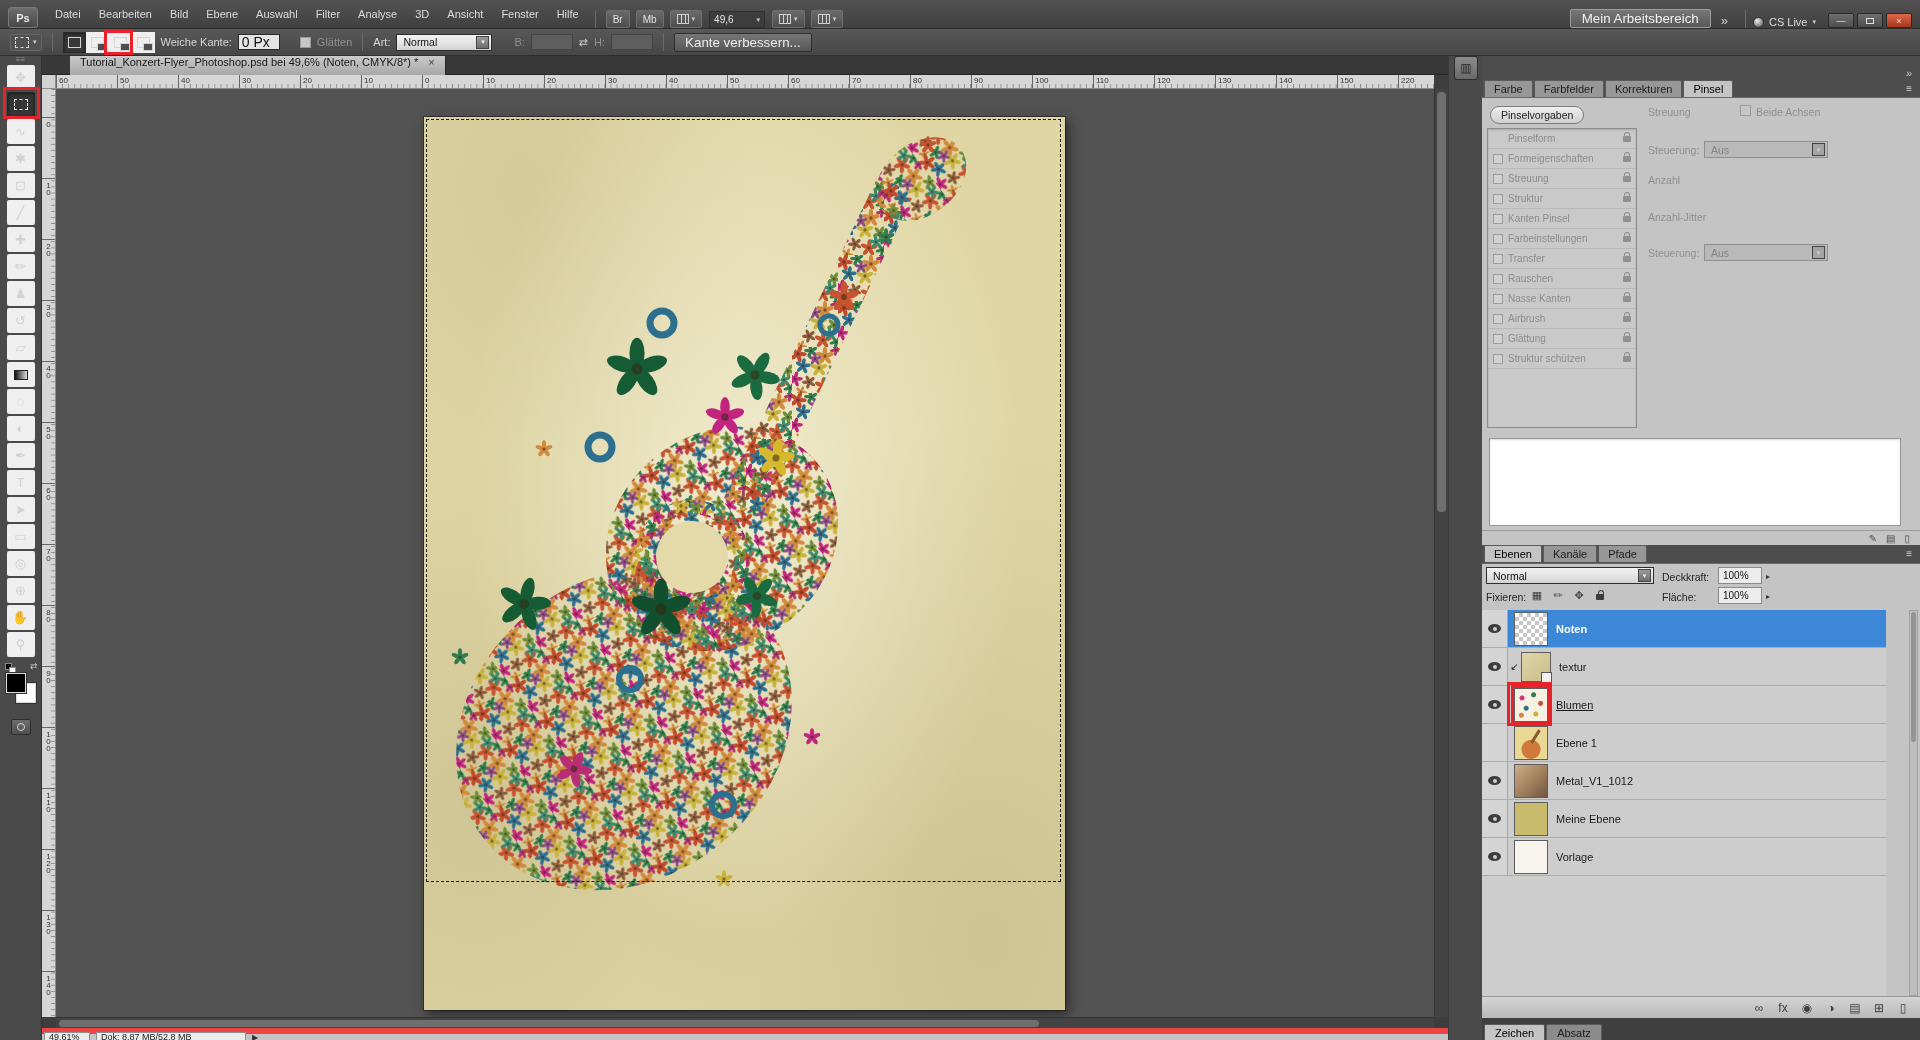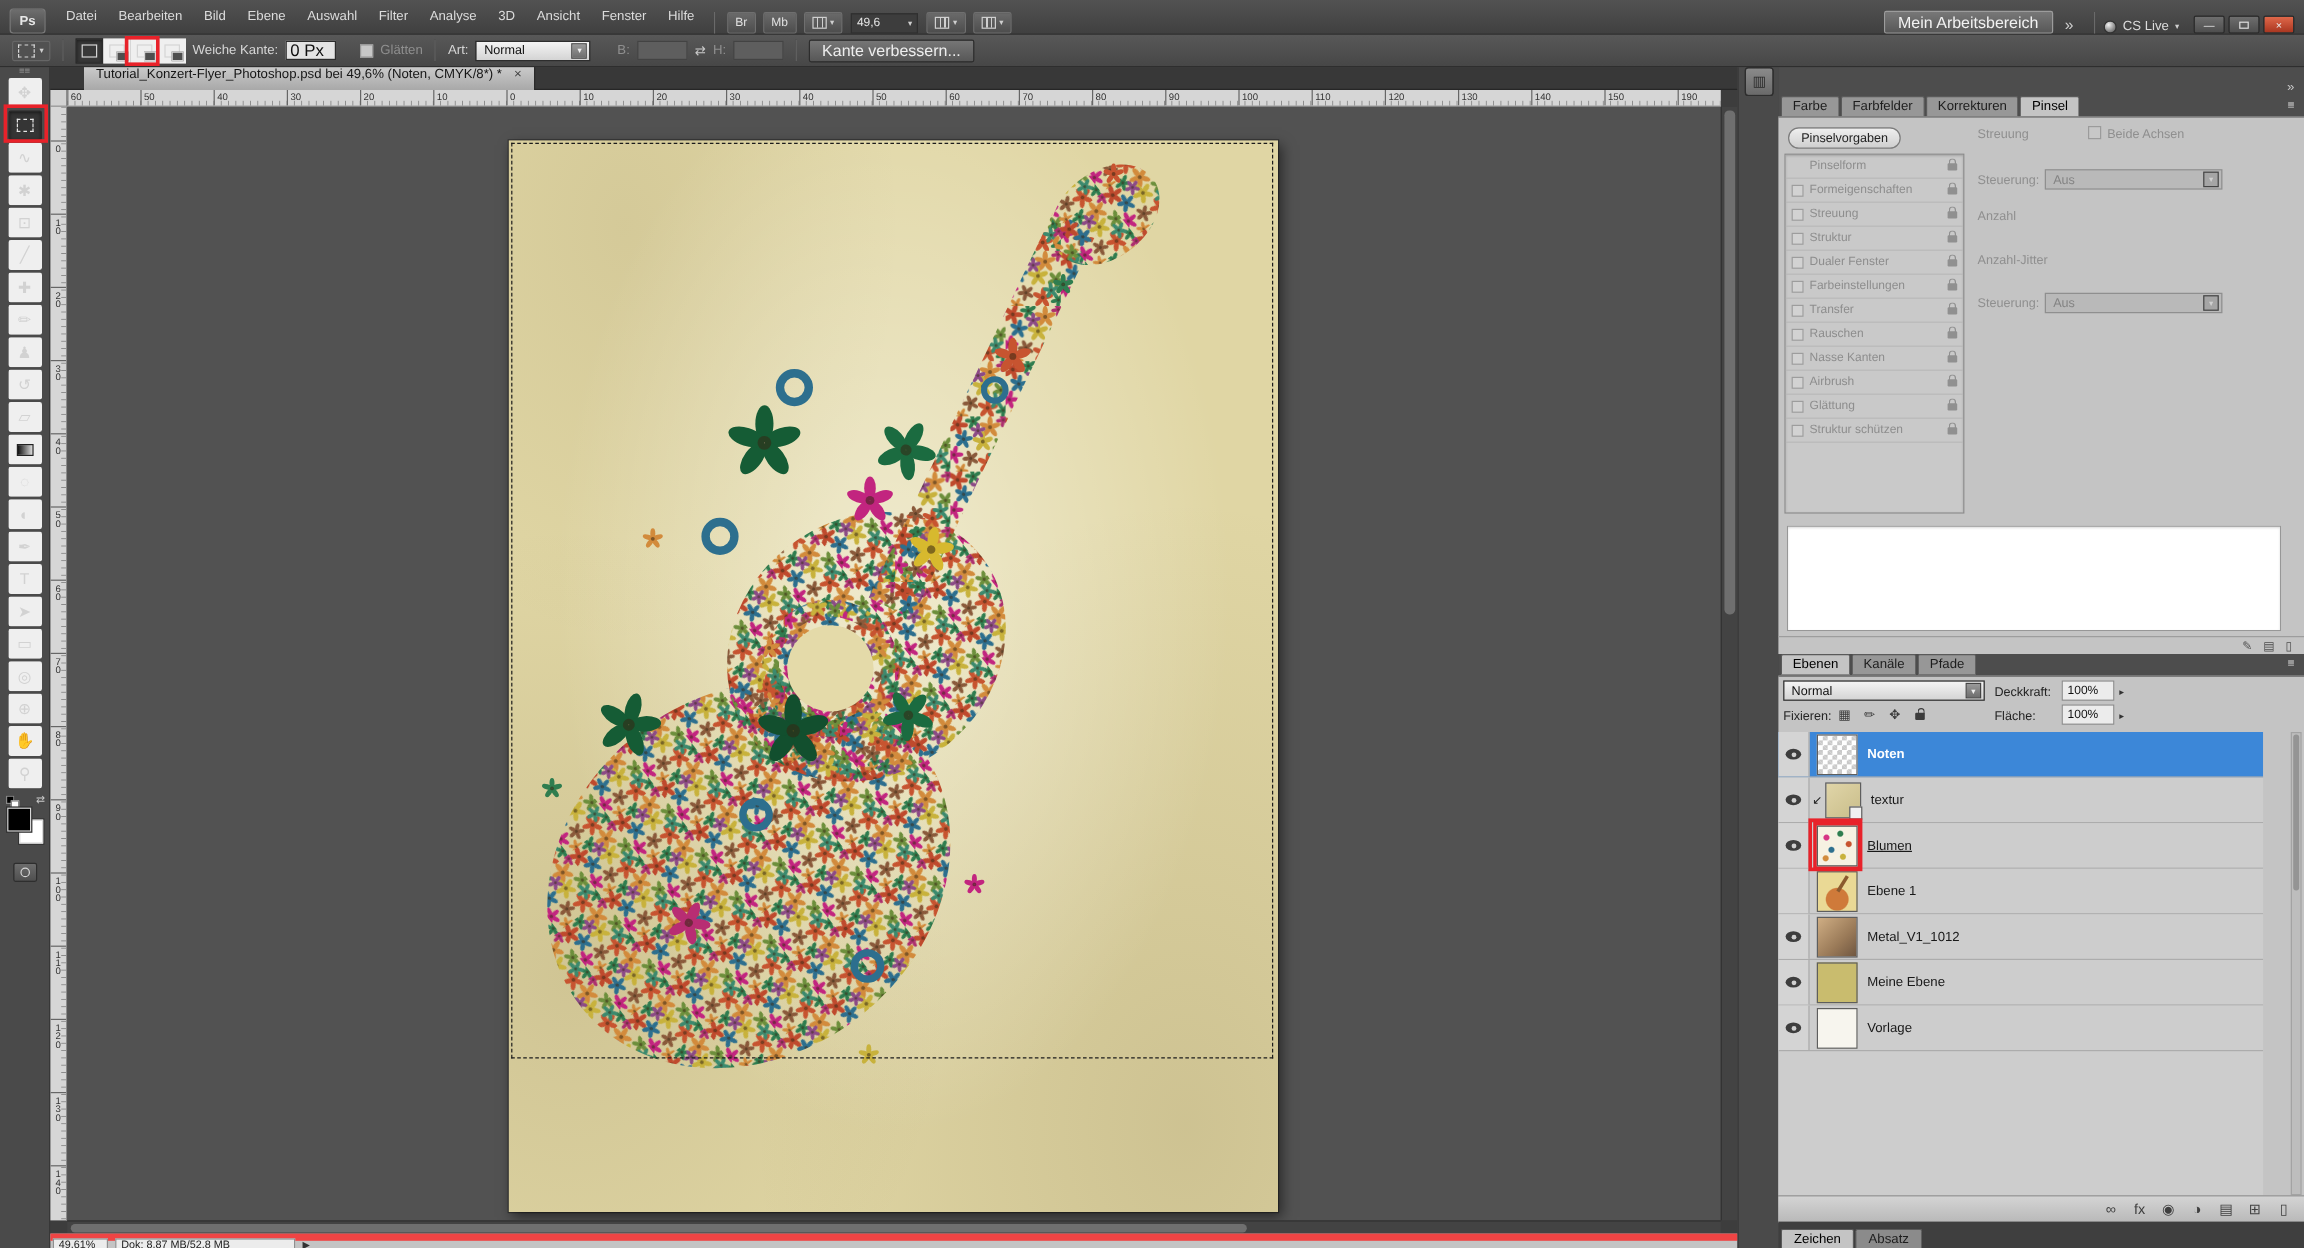--- a/index.html
+++ b/index.html
@@ -520,7 +520,7 @@
           <span>150</span>
         </div>
         <div class="hr-cell">
-          <span>190</span>
+          <span>220</span>
         </div>
     </div>
     <div class="vruler">

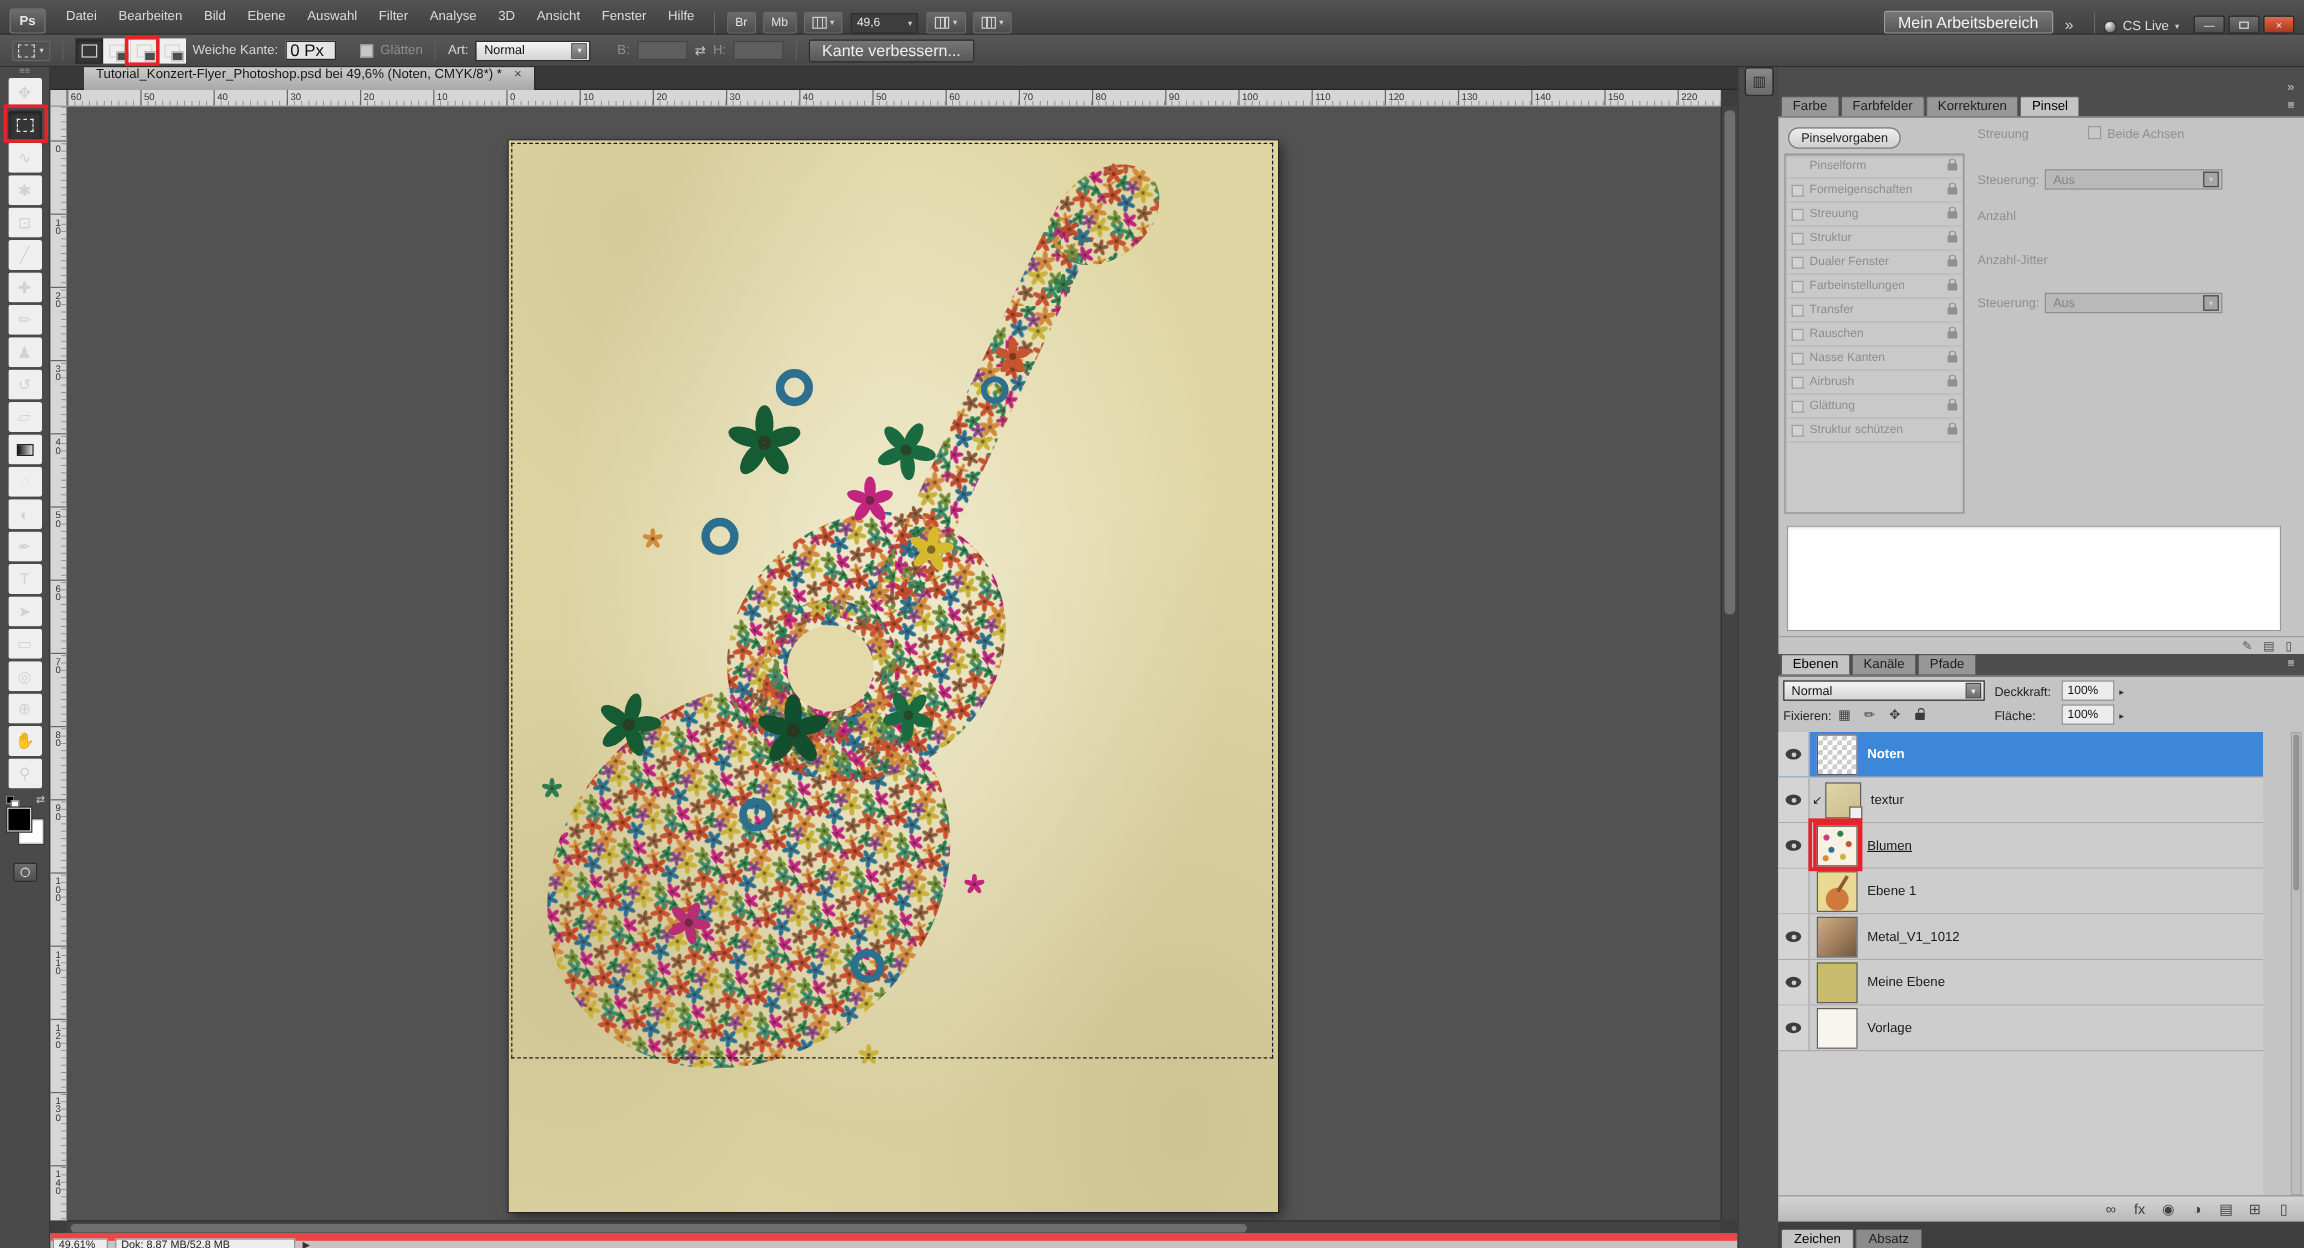--- a/index.html
+++ b/index.html
@@ -168,7 +168,7 @@
     border:1.5px solid #909090; border-bottom:none; border-radius:3px 3px 0 0; }
   .b-right-label { position:absolute; color:#8f8f8f; font-size:10.5px; }
   .b-cb { position:absolute; }
-  .b-dd { position:absolute; width:148px; }
+  .b-dd { position:absolute; width:124px; }
   .brush-preview { position:absolute; left:7px; top:340px; width:412px; height:88px; background:#fff;
     border:1px solid #979797; box-shadow:inset 0 1px 2px rgba(0,0,0,.15); }
   .brush-minibar { position:absolute; left:0; top:432px; width:438px; height:16px; border-top:1px solid #9d9d9d;

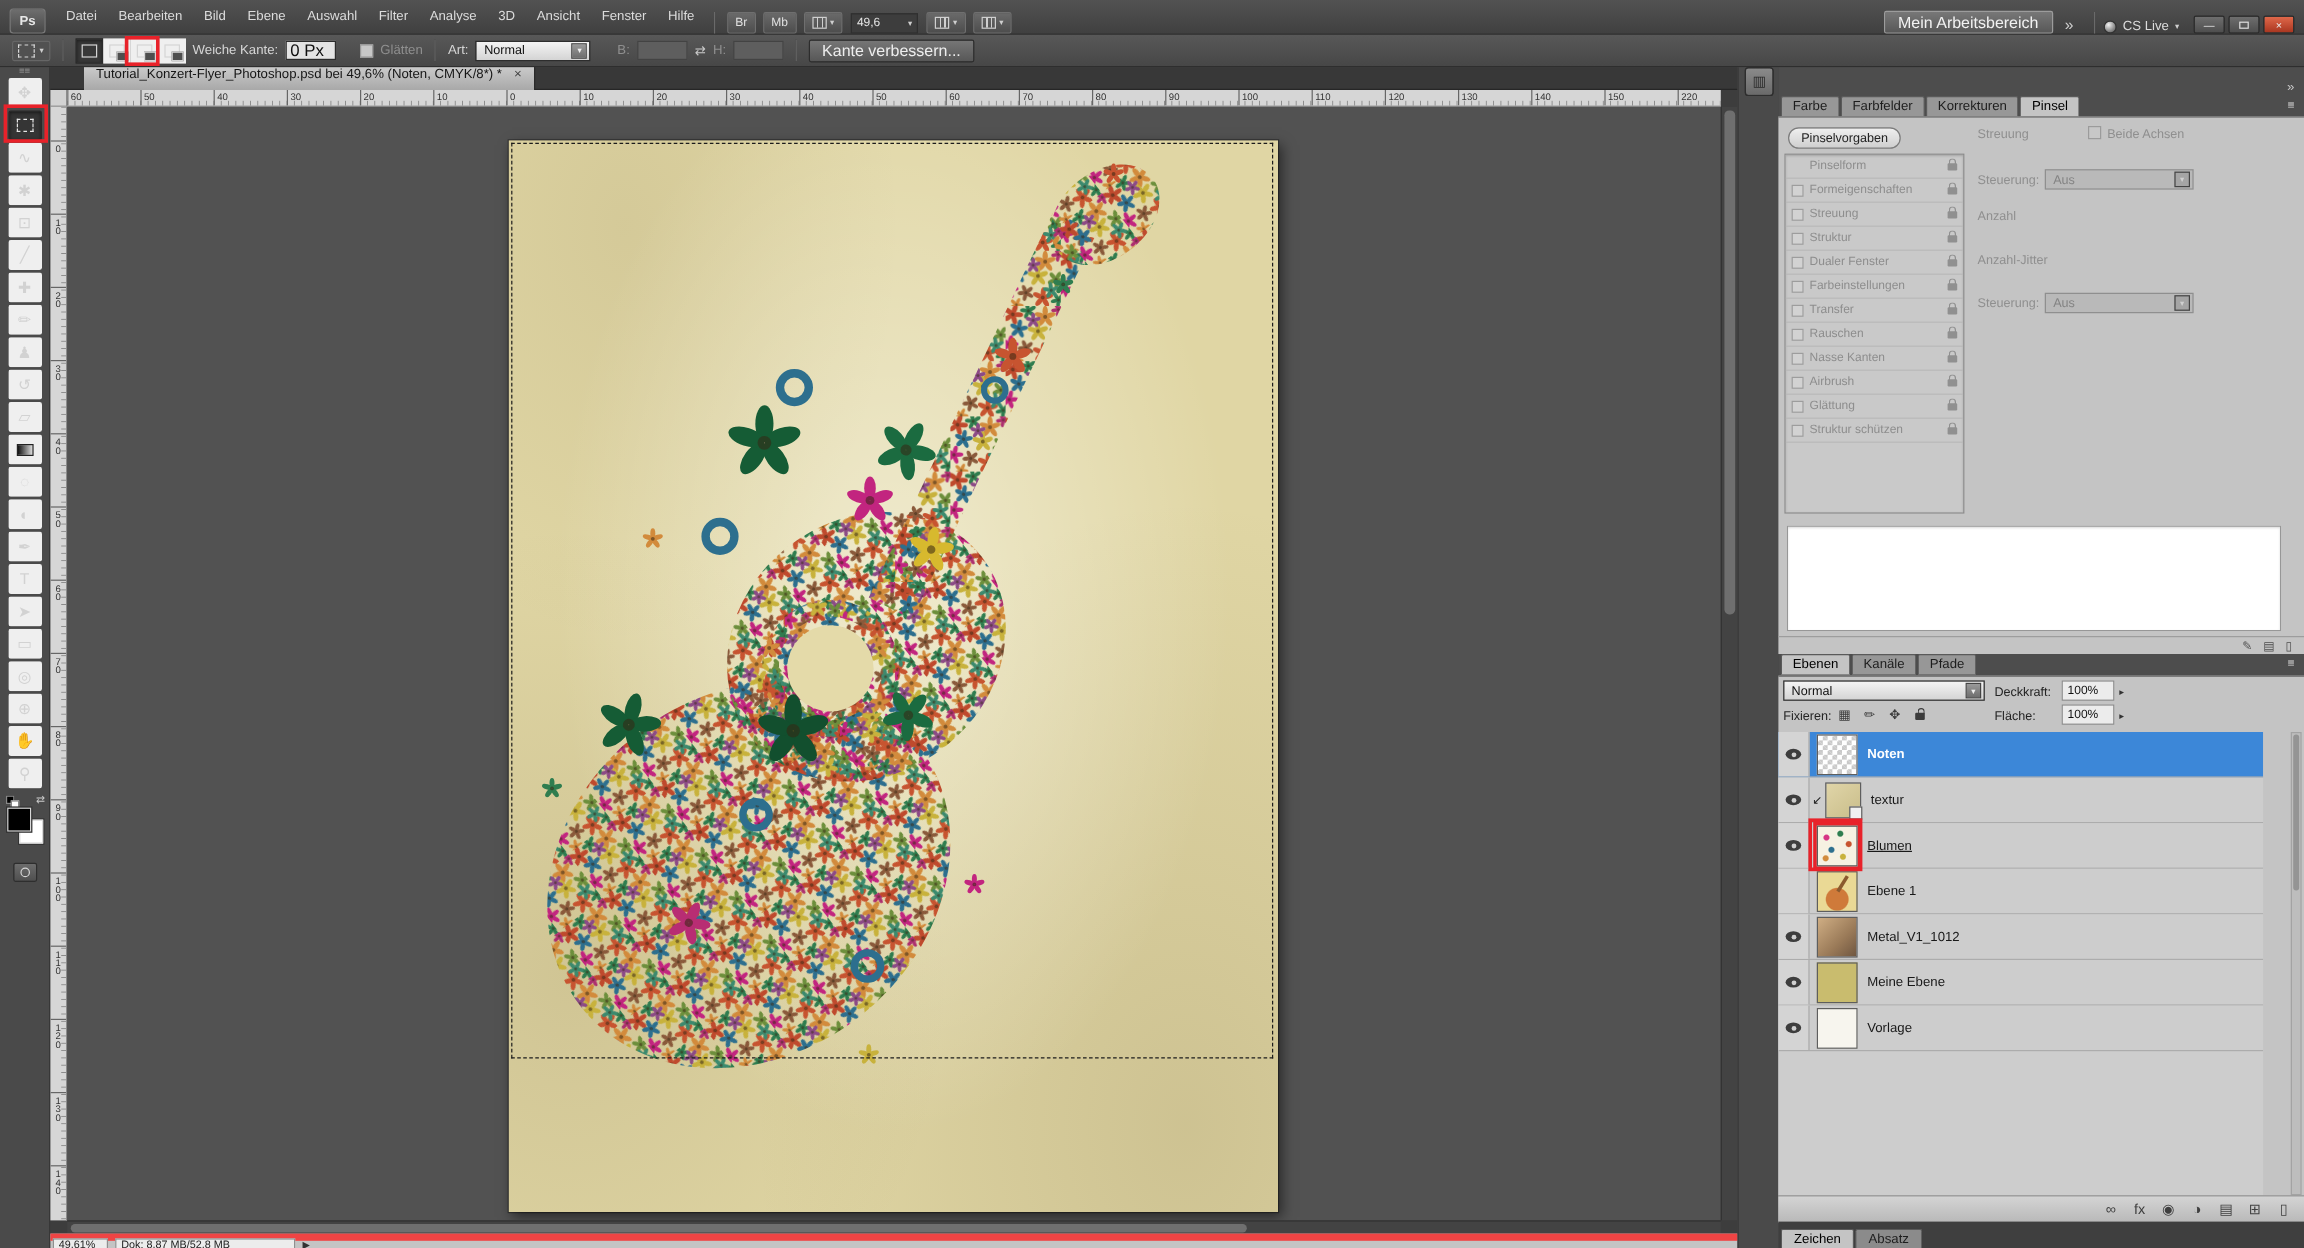--- a/index.html
+++ b/index.html
@@ -702,7 +702,7 @@
 
           <div class="b-row">
             <span class="cb"></span>
-            <span>Dualer Fenster</span>
+            <span>Kanten Pinsel</span>
             <span class="lock"></span>
           </div>
 

